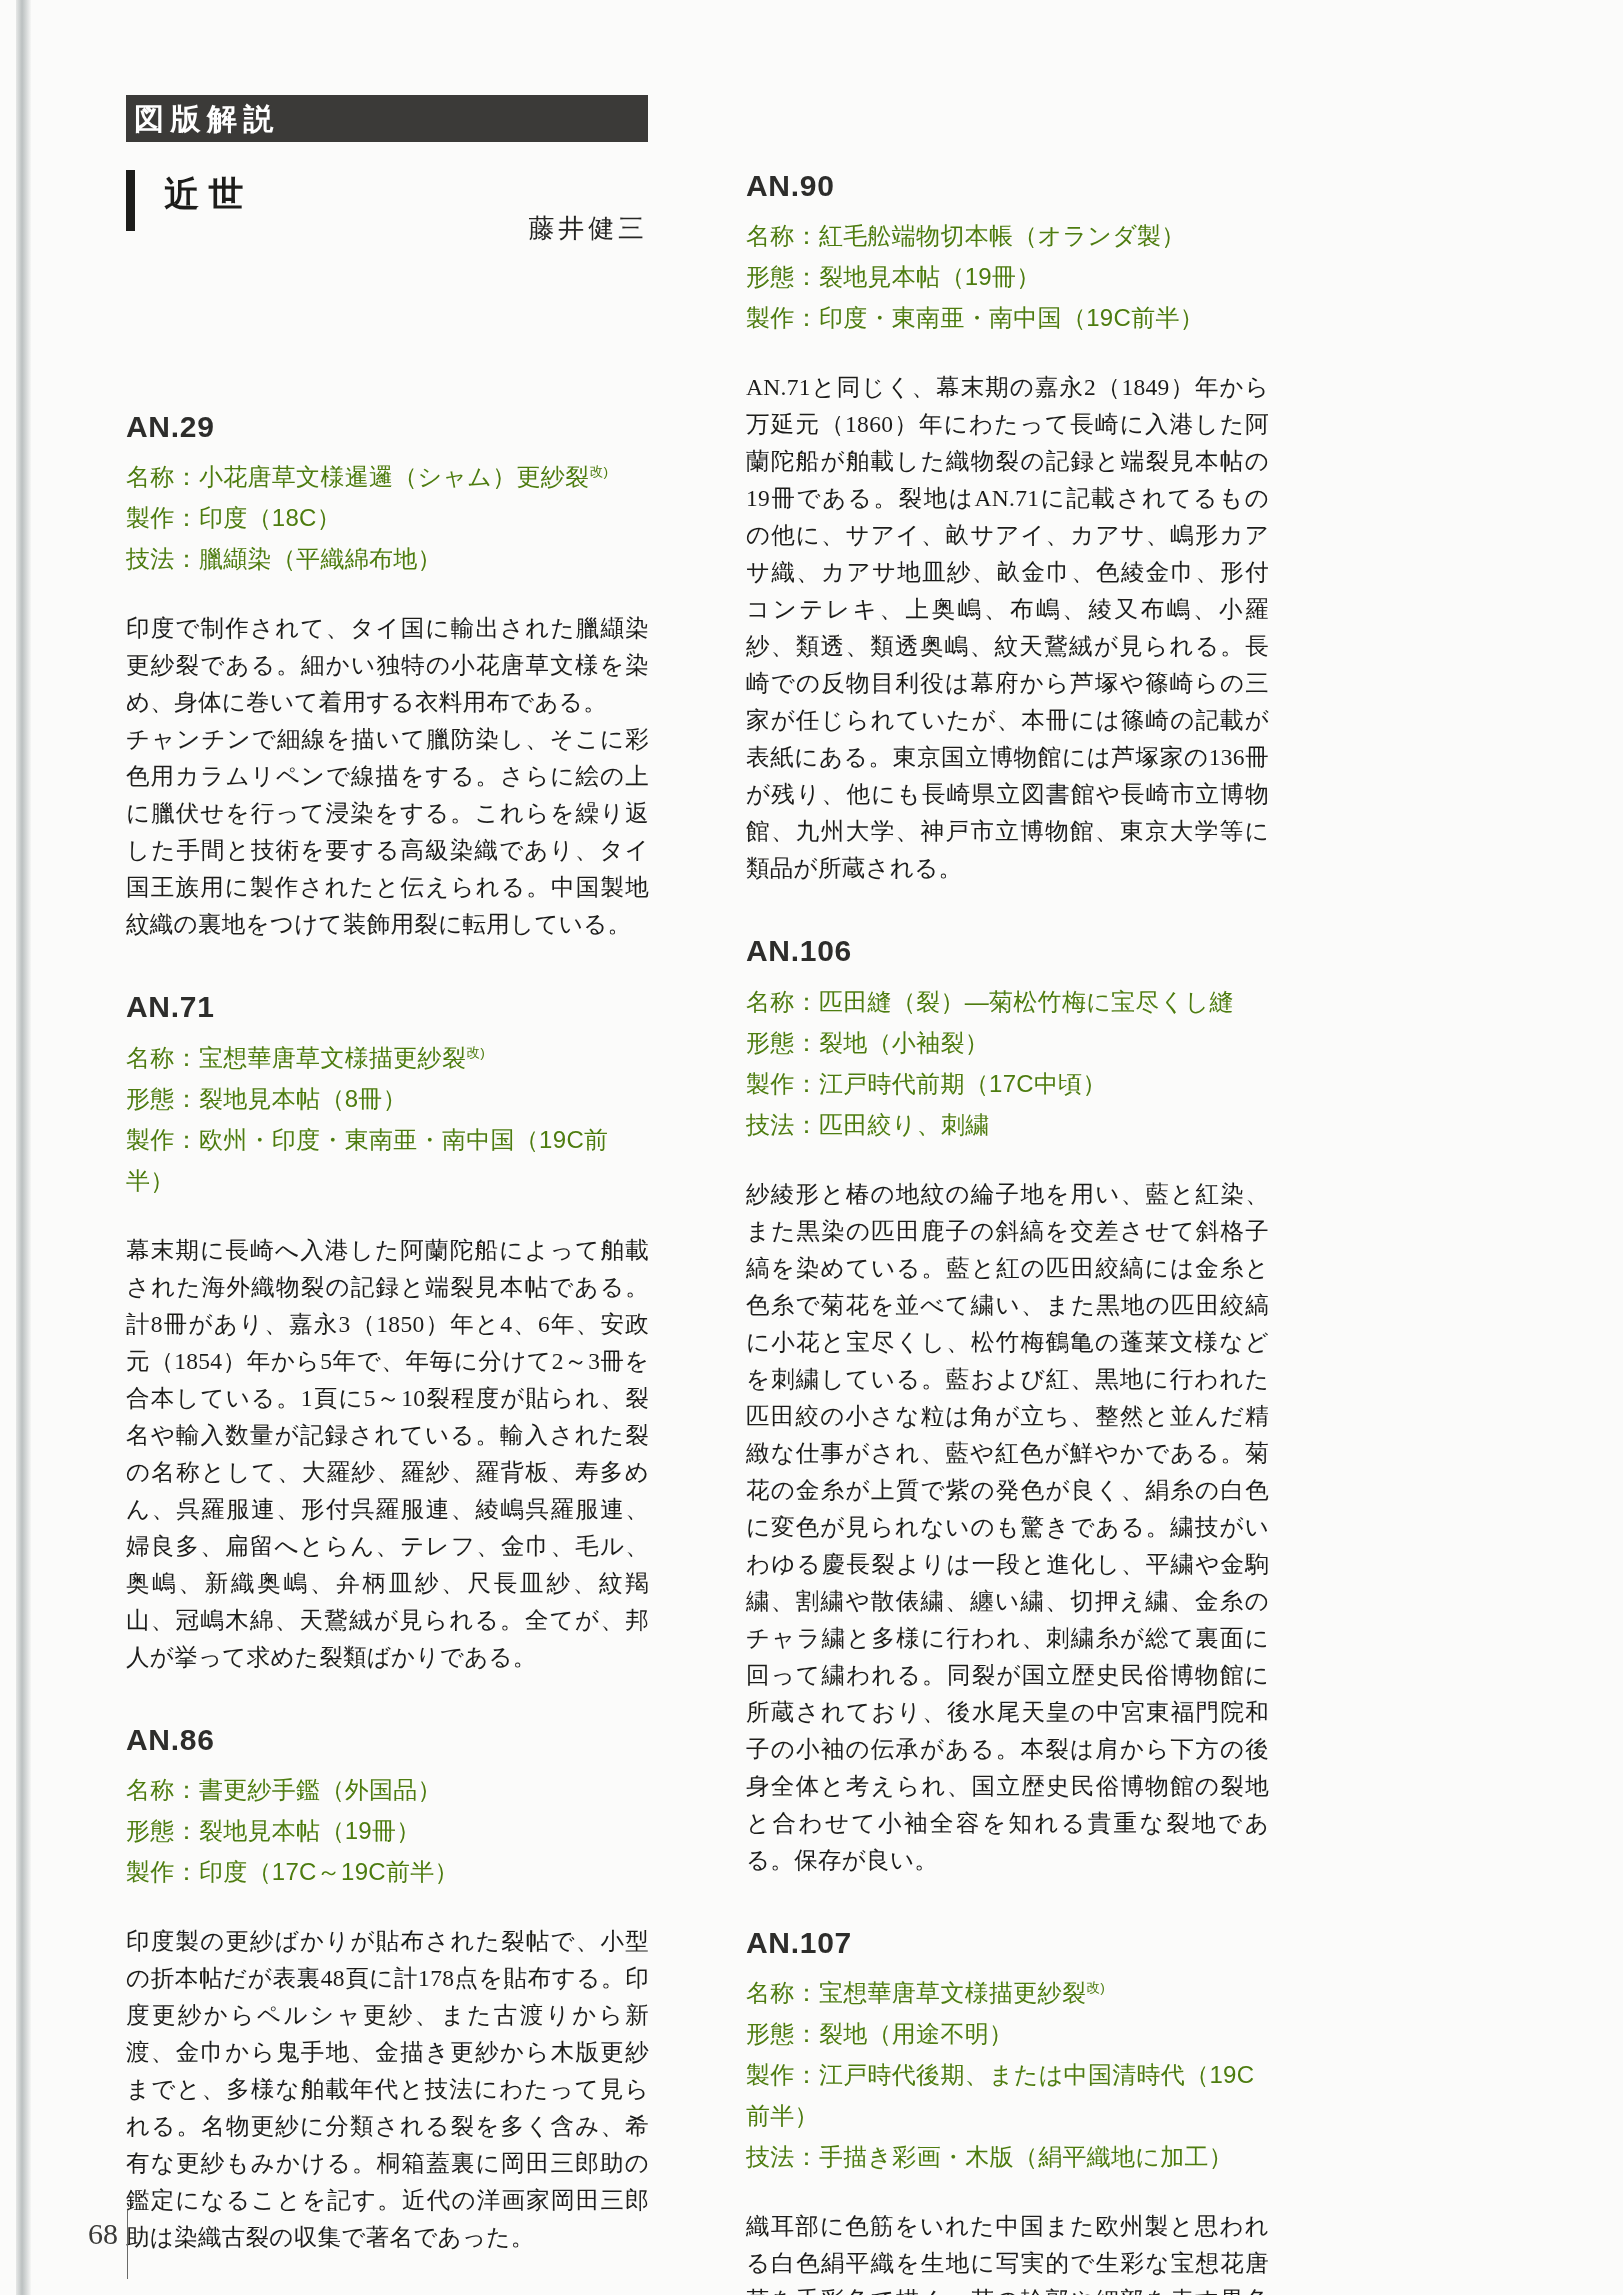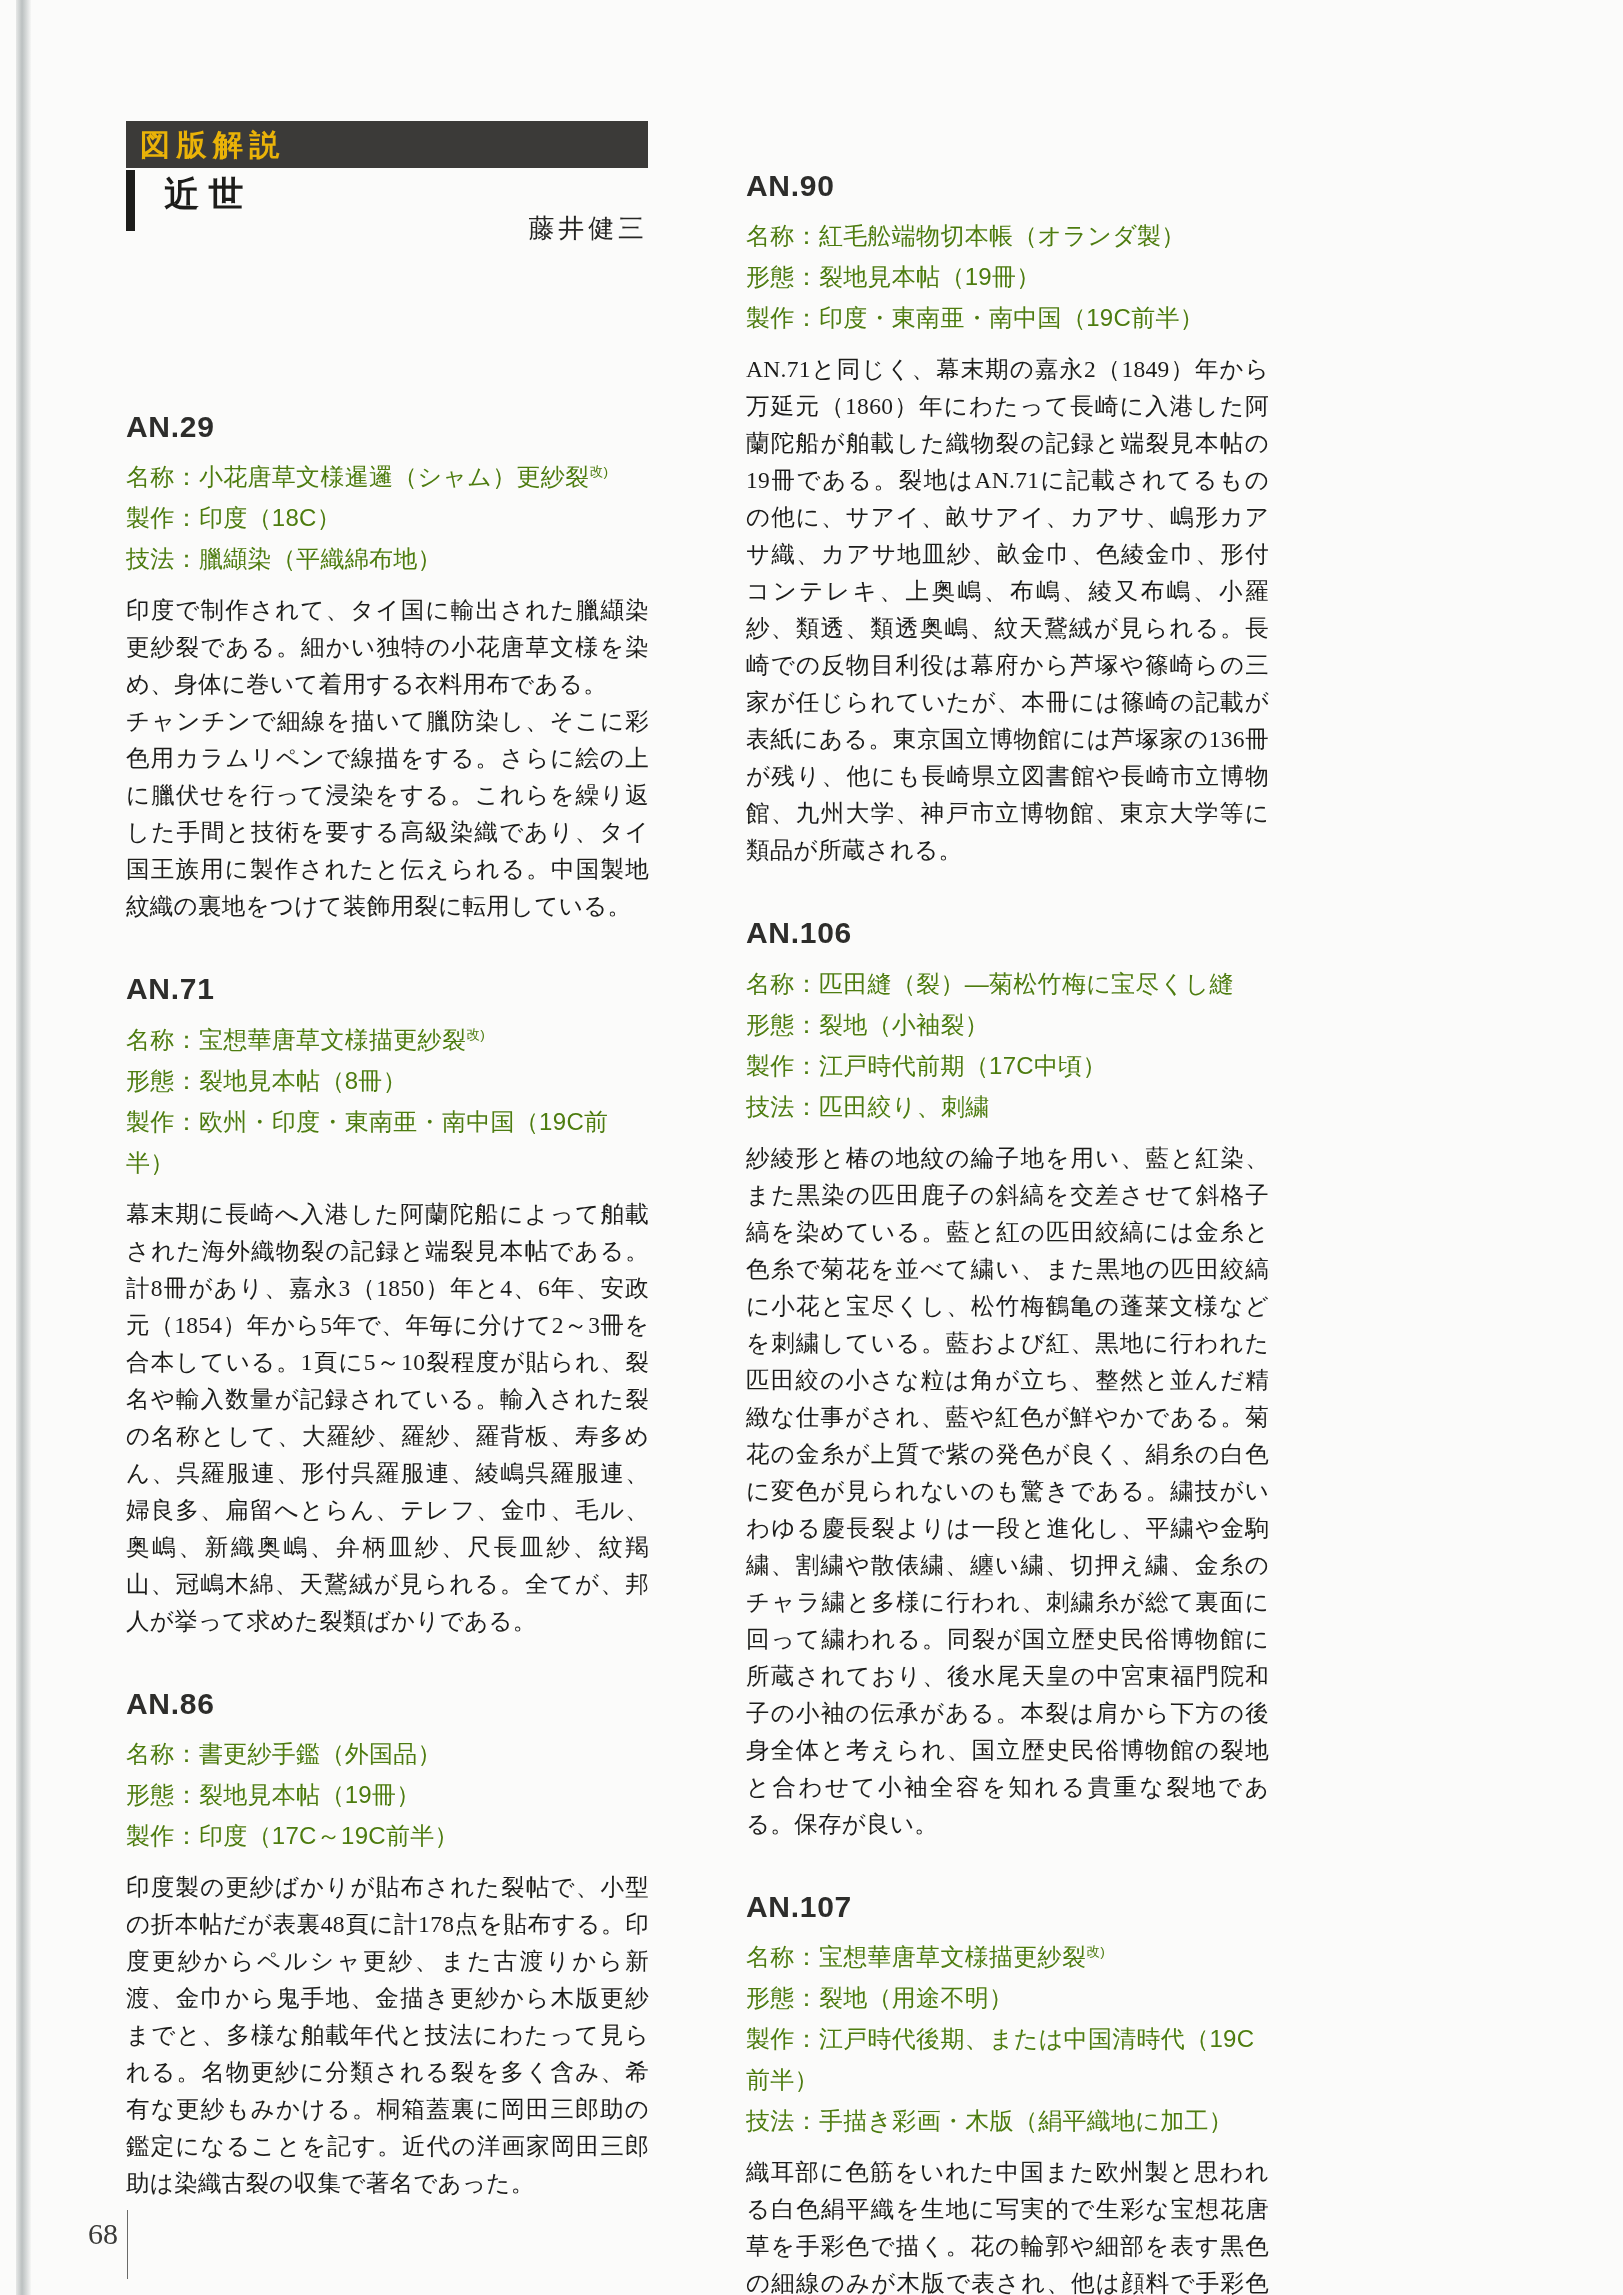--- a/index.html
+++ b/index.html
@@ -24,13 +24,13 @@
 
   
   #banner{
-    position:absolute;left:126px;top:121px;width:522px;height:47px;
+    position:absolute;left:126px;top:95px;width:522px;height:47px;
     background:#3b3a38;
-    color:#eab308;
+    color:#ffffff;
     font-family:"Liberation Sans","DejaVu Sans",sans-serif;
     font-weight:700;font-size:30px;line-height:48px;
     letter-spacing:6.5px;
-    padding-left:14px;box-sizing:border-box;
+    padding-left:8px;box-sizing:border-box;
   }
 
   

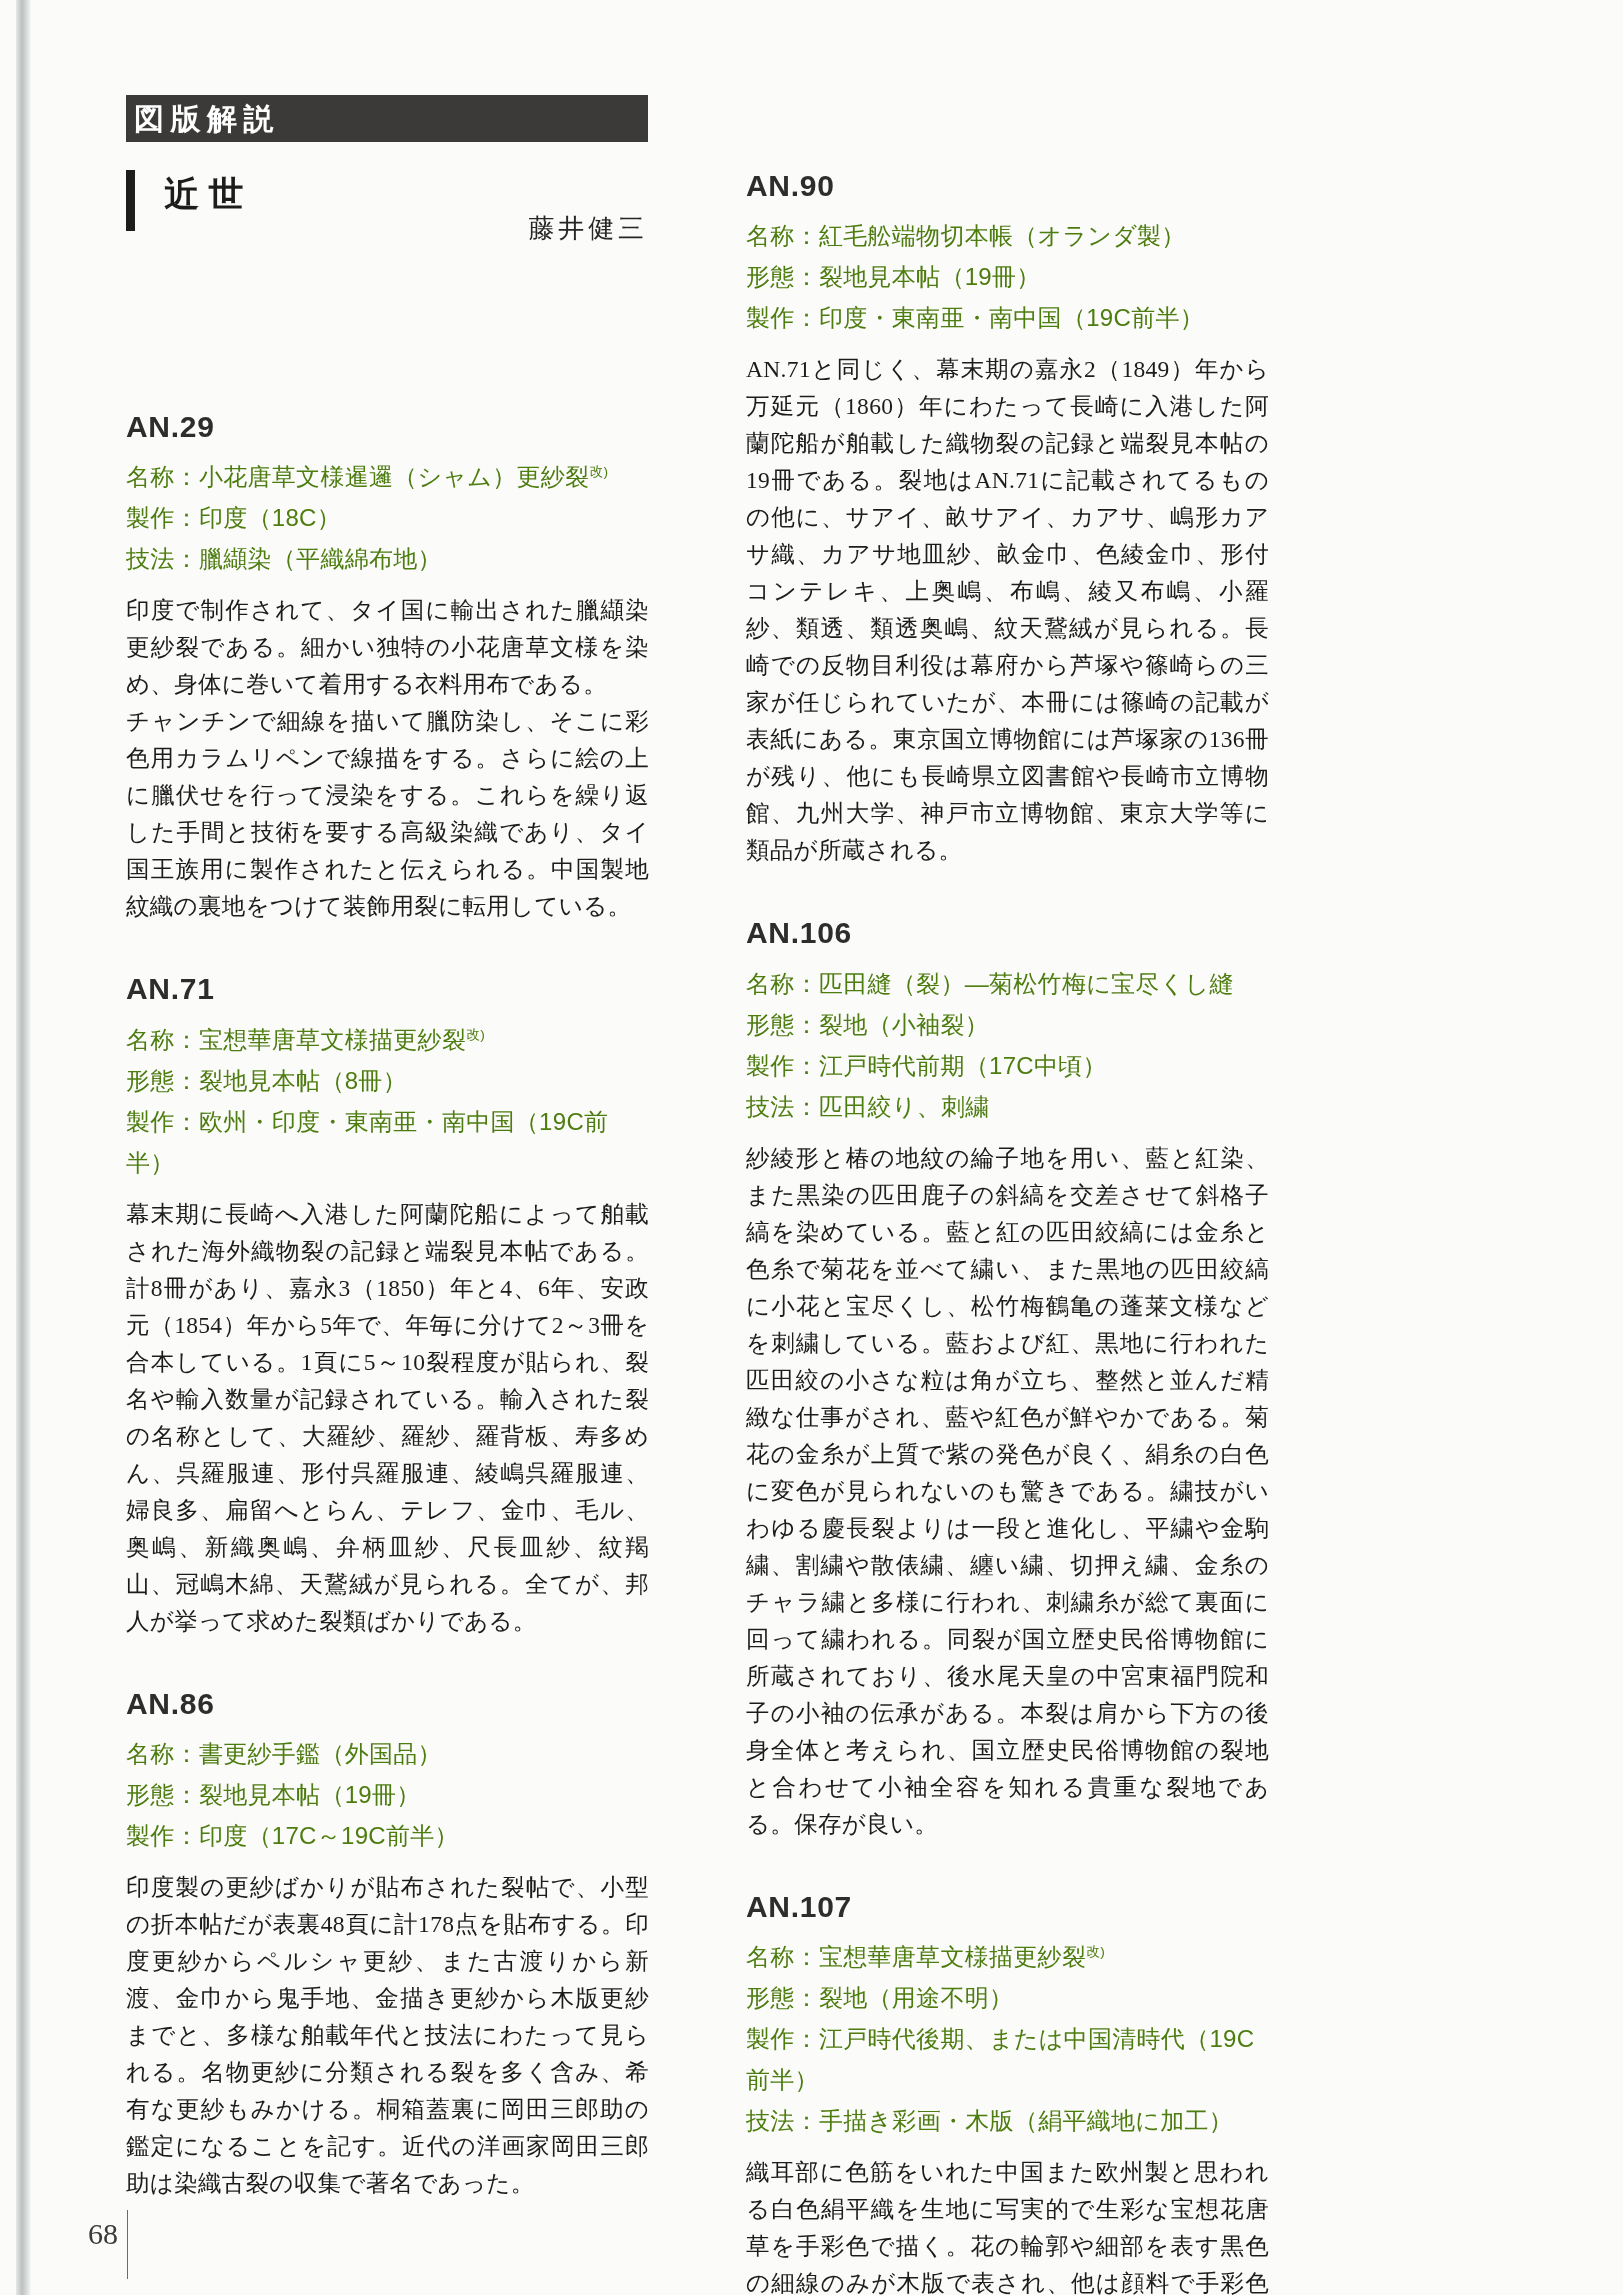--- a/index.html
+++ b/index.html
@@ -67,7 +67,7 @@
     color:#4d7c0f;letter-spacing:0.3px;
   }
   .field sup{font-size:13.7px;line-height:0;}
-  .entry-body{margin-top:13px;}
+  .entry-body{margin-top:31px;}
   .entry-body p{
     margin:0;
     font-size:23.5px;line-height:37px;

